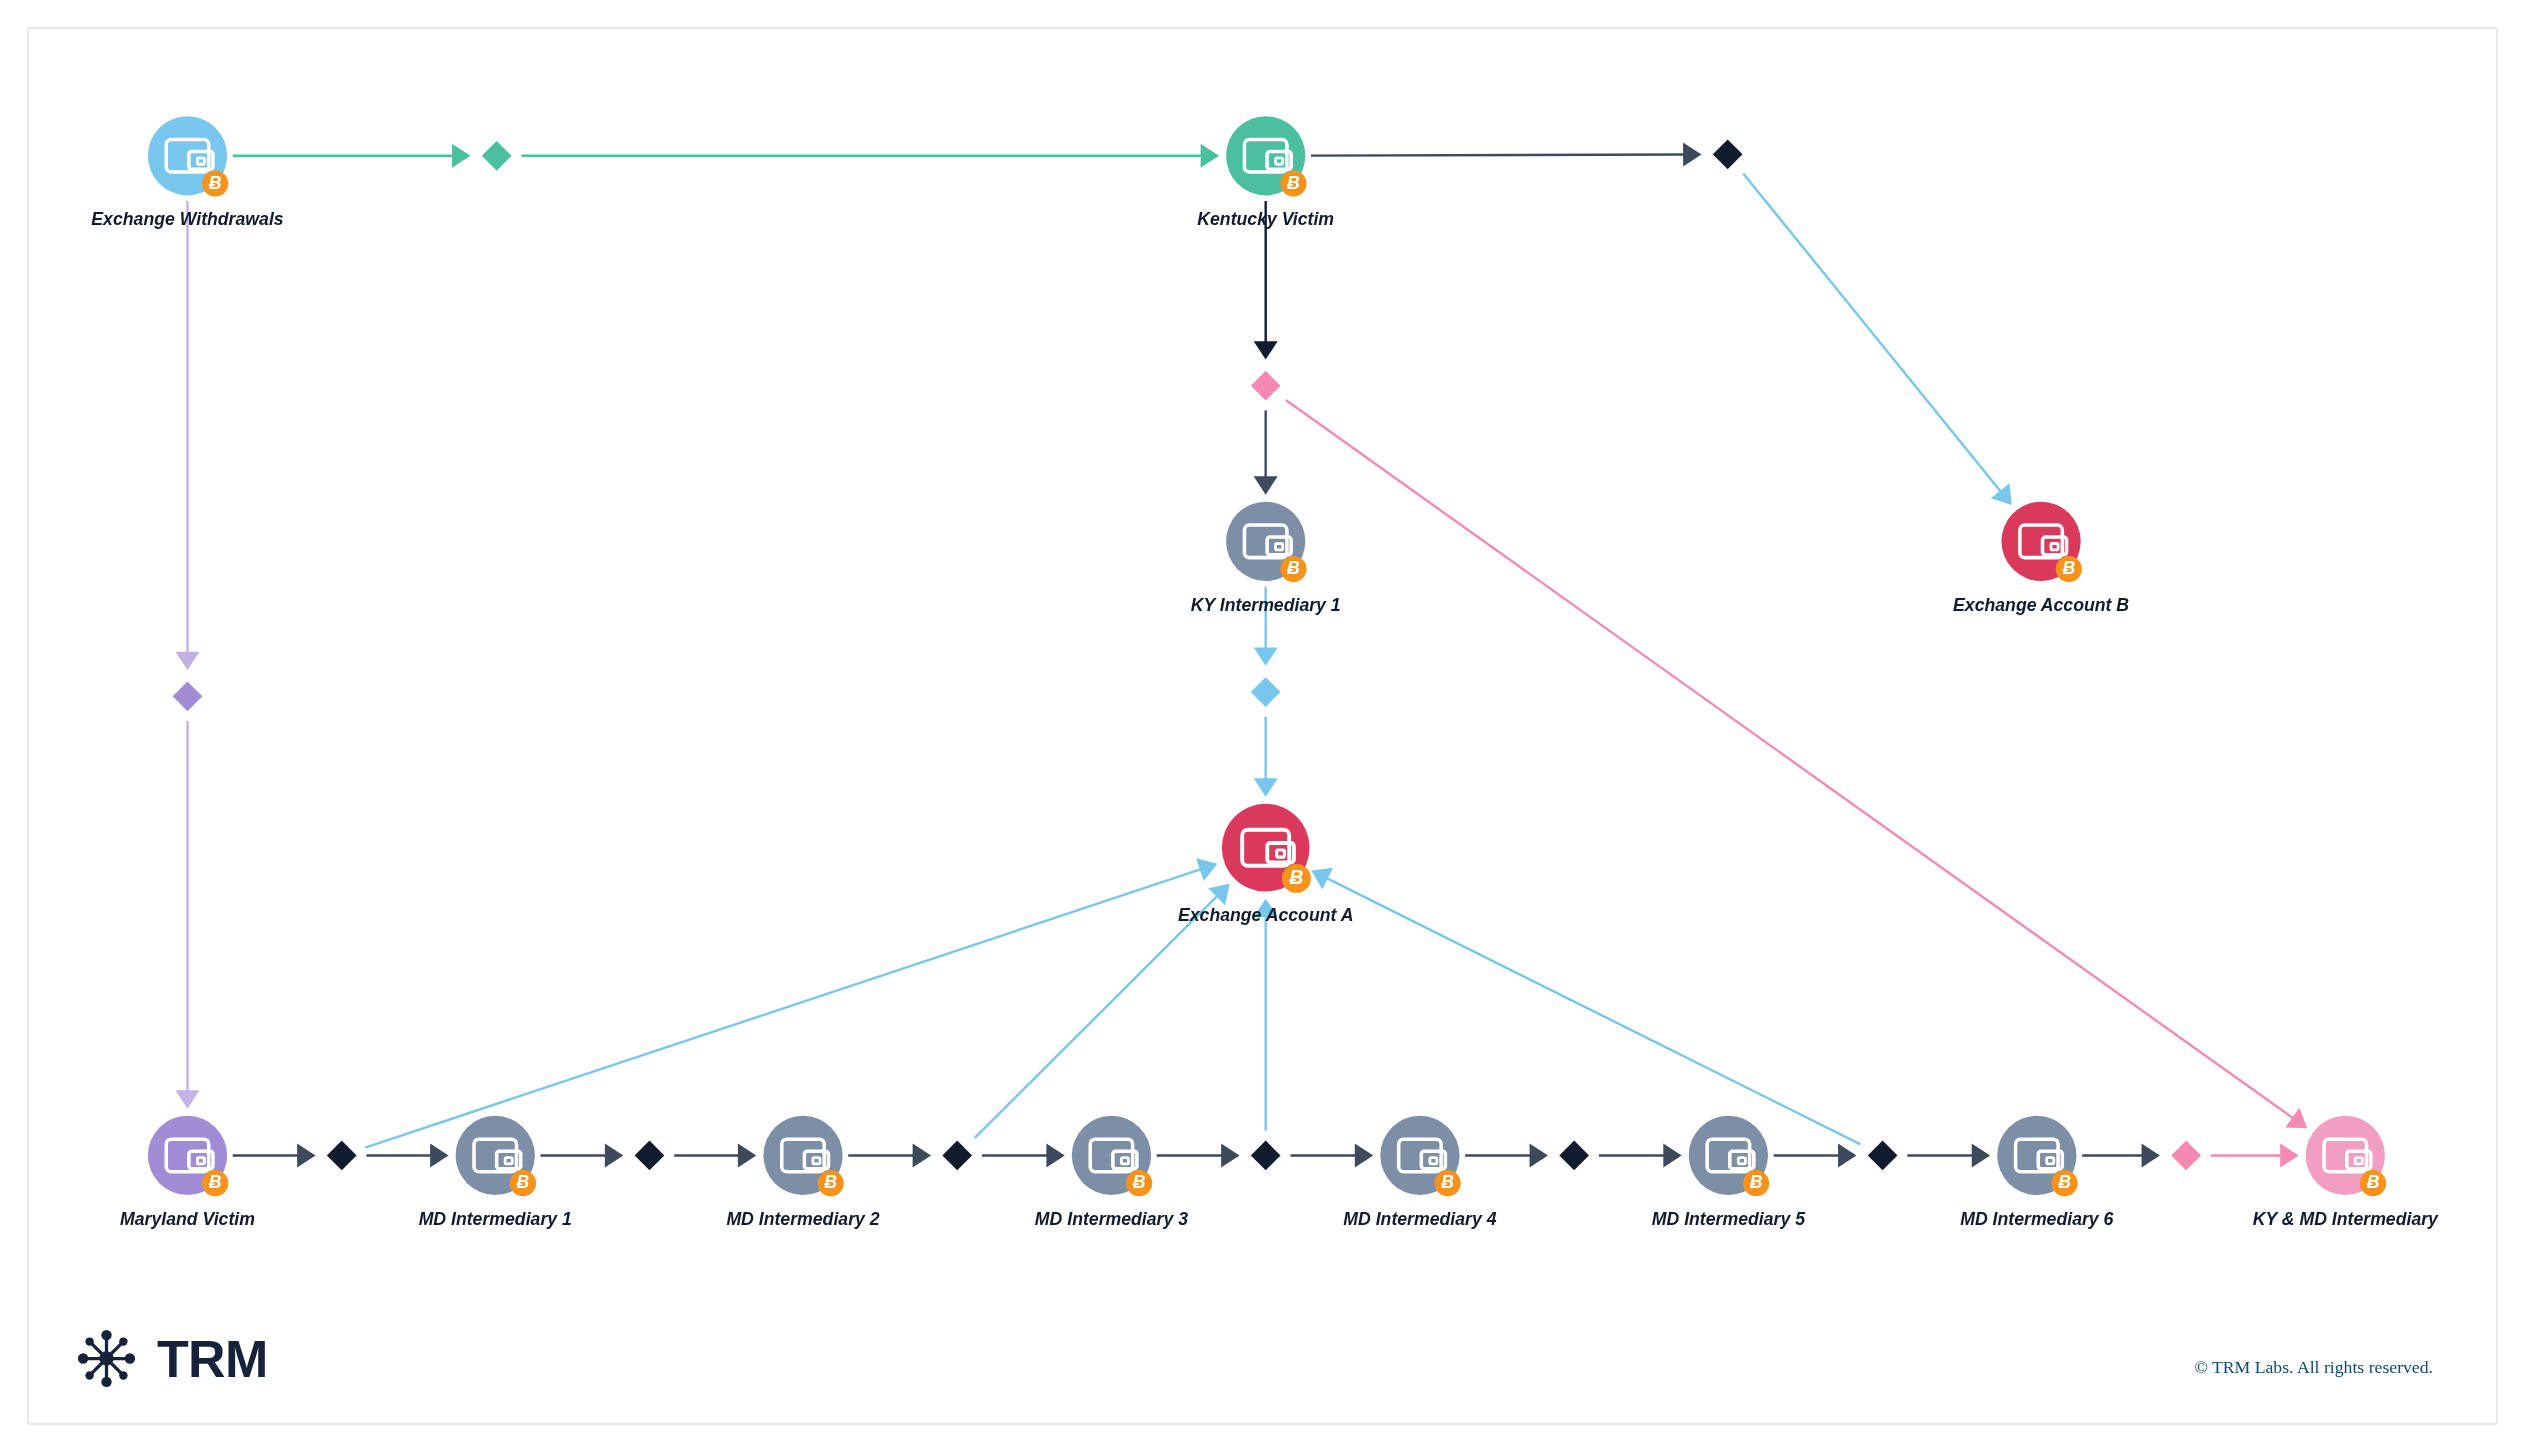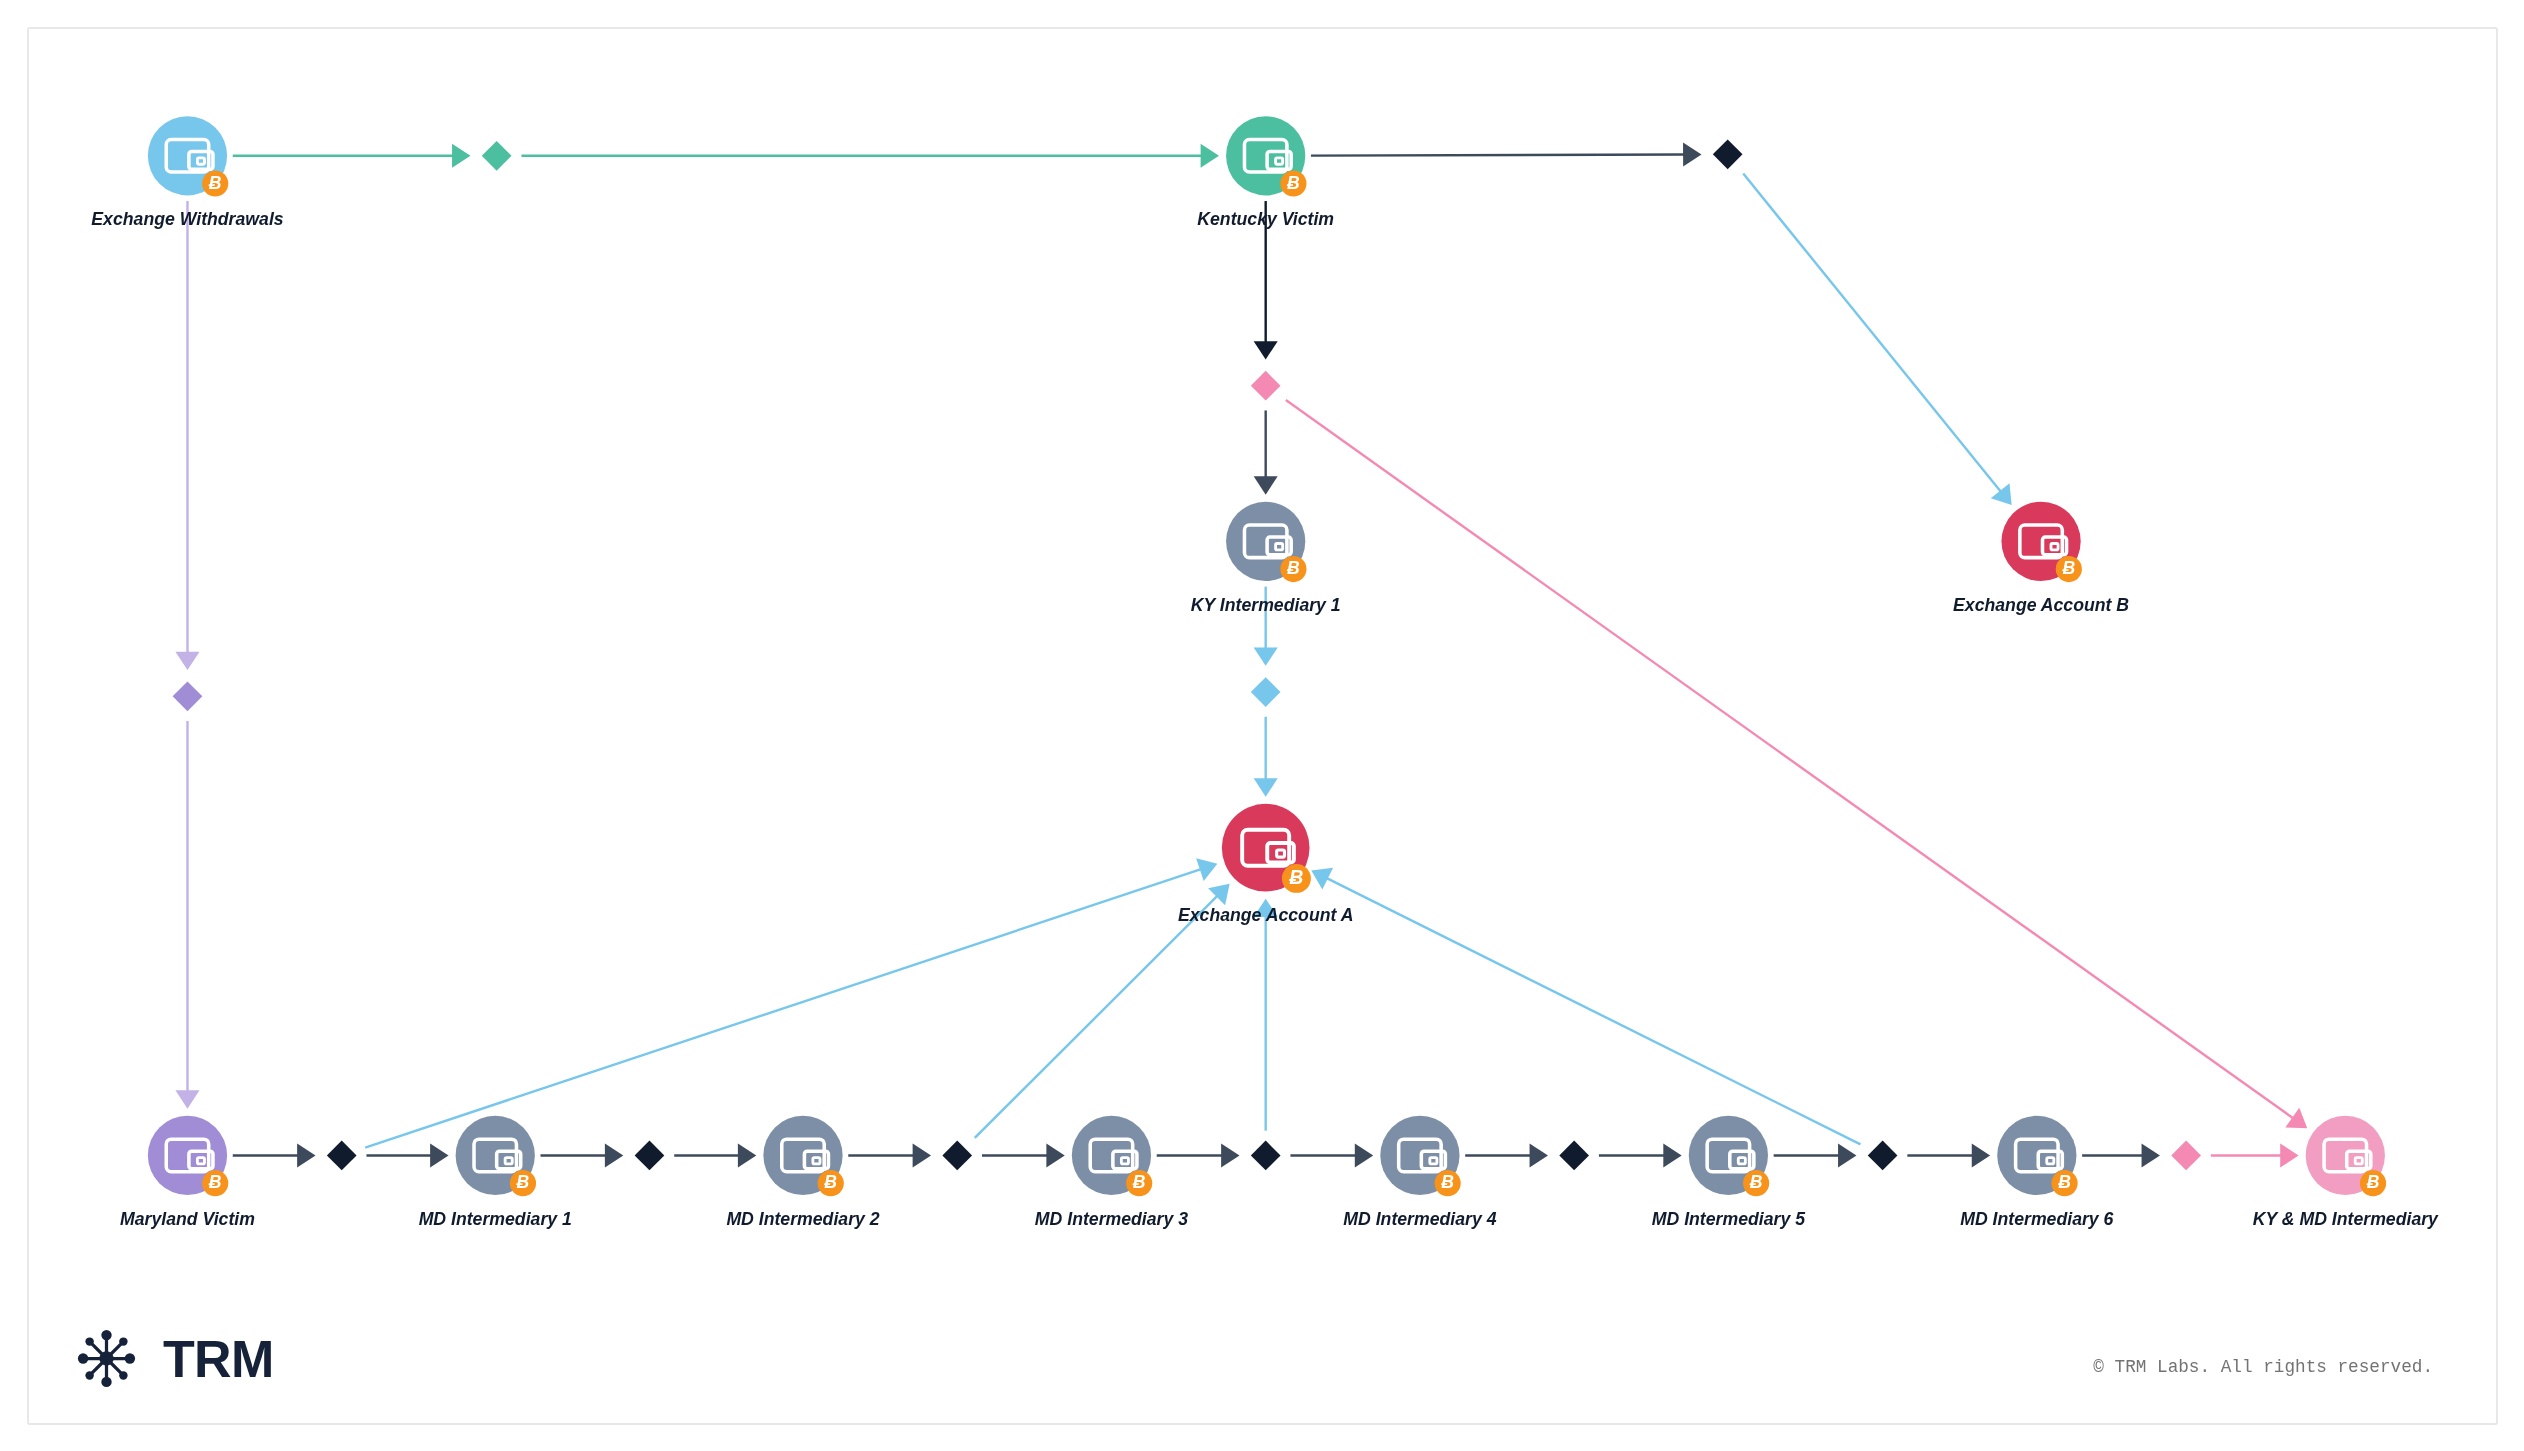--- a/index.html
+++ b/index.html
@@ -9,7 +9,7 @@
   svg#graph{position:absolute;left:0;top:0;width:2525px;height:1452px;}
   .node-label{font-style:italic;font-weight:bold;font-size:25px;fill:#101c2e;font-family:"Liberation Sans", sans-serif;text-anchor:middle;}
   .copyright{position:absolute;right:92px;top:1357px;font-size:17.7px;color:#737373;font-family:Liberation Mono, monospace;}
-  .logo-wrap{position:absolute;left:74px;top:1326px;display:flex;align-items:center;gap:24px;}
+  .logo-wrap{position:absolute;left:74px;top:1326px;display:flex;align-items:center;gap:18px;}
   .logo-text{font-size:52px;font-weight:bold;color:#16213a;letter-spacing:-0.7px;font-family:"Liberation Sans", sans-serif;line-height:1;}
 </style>
 </head>

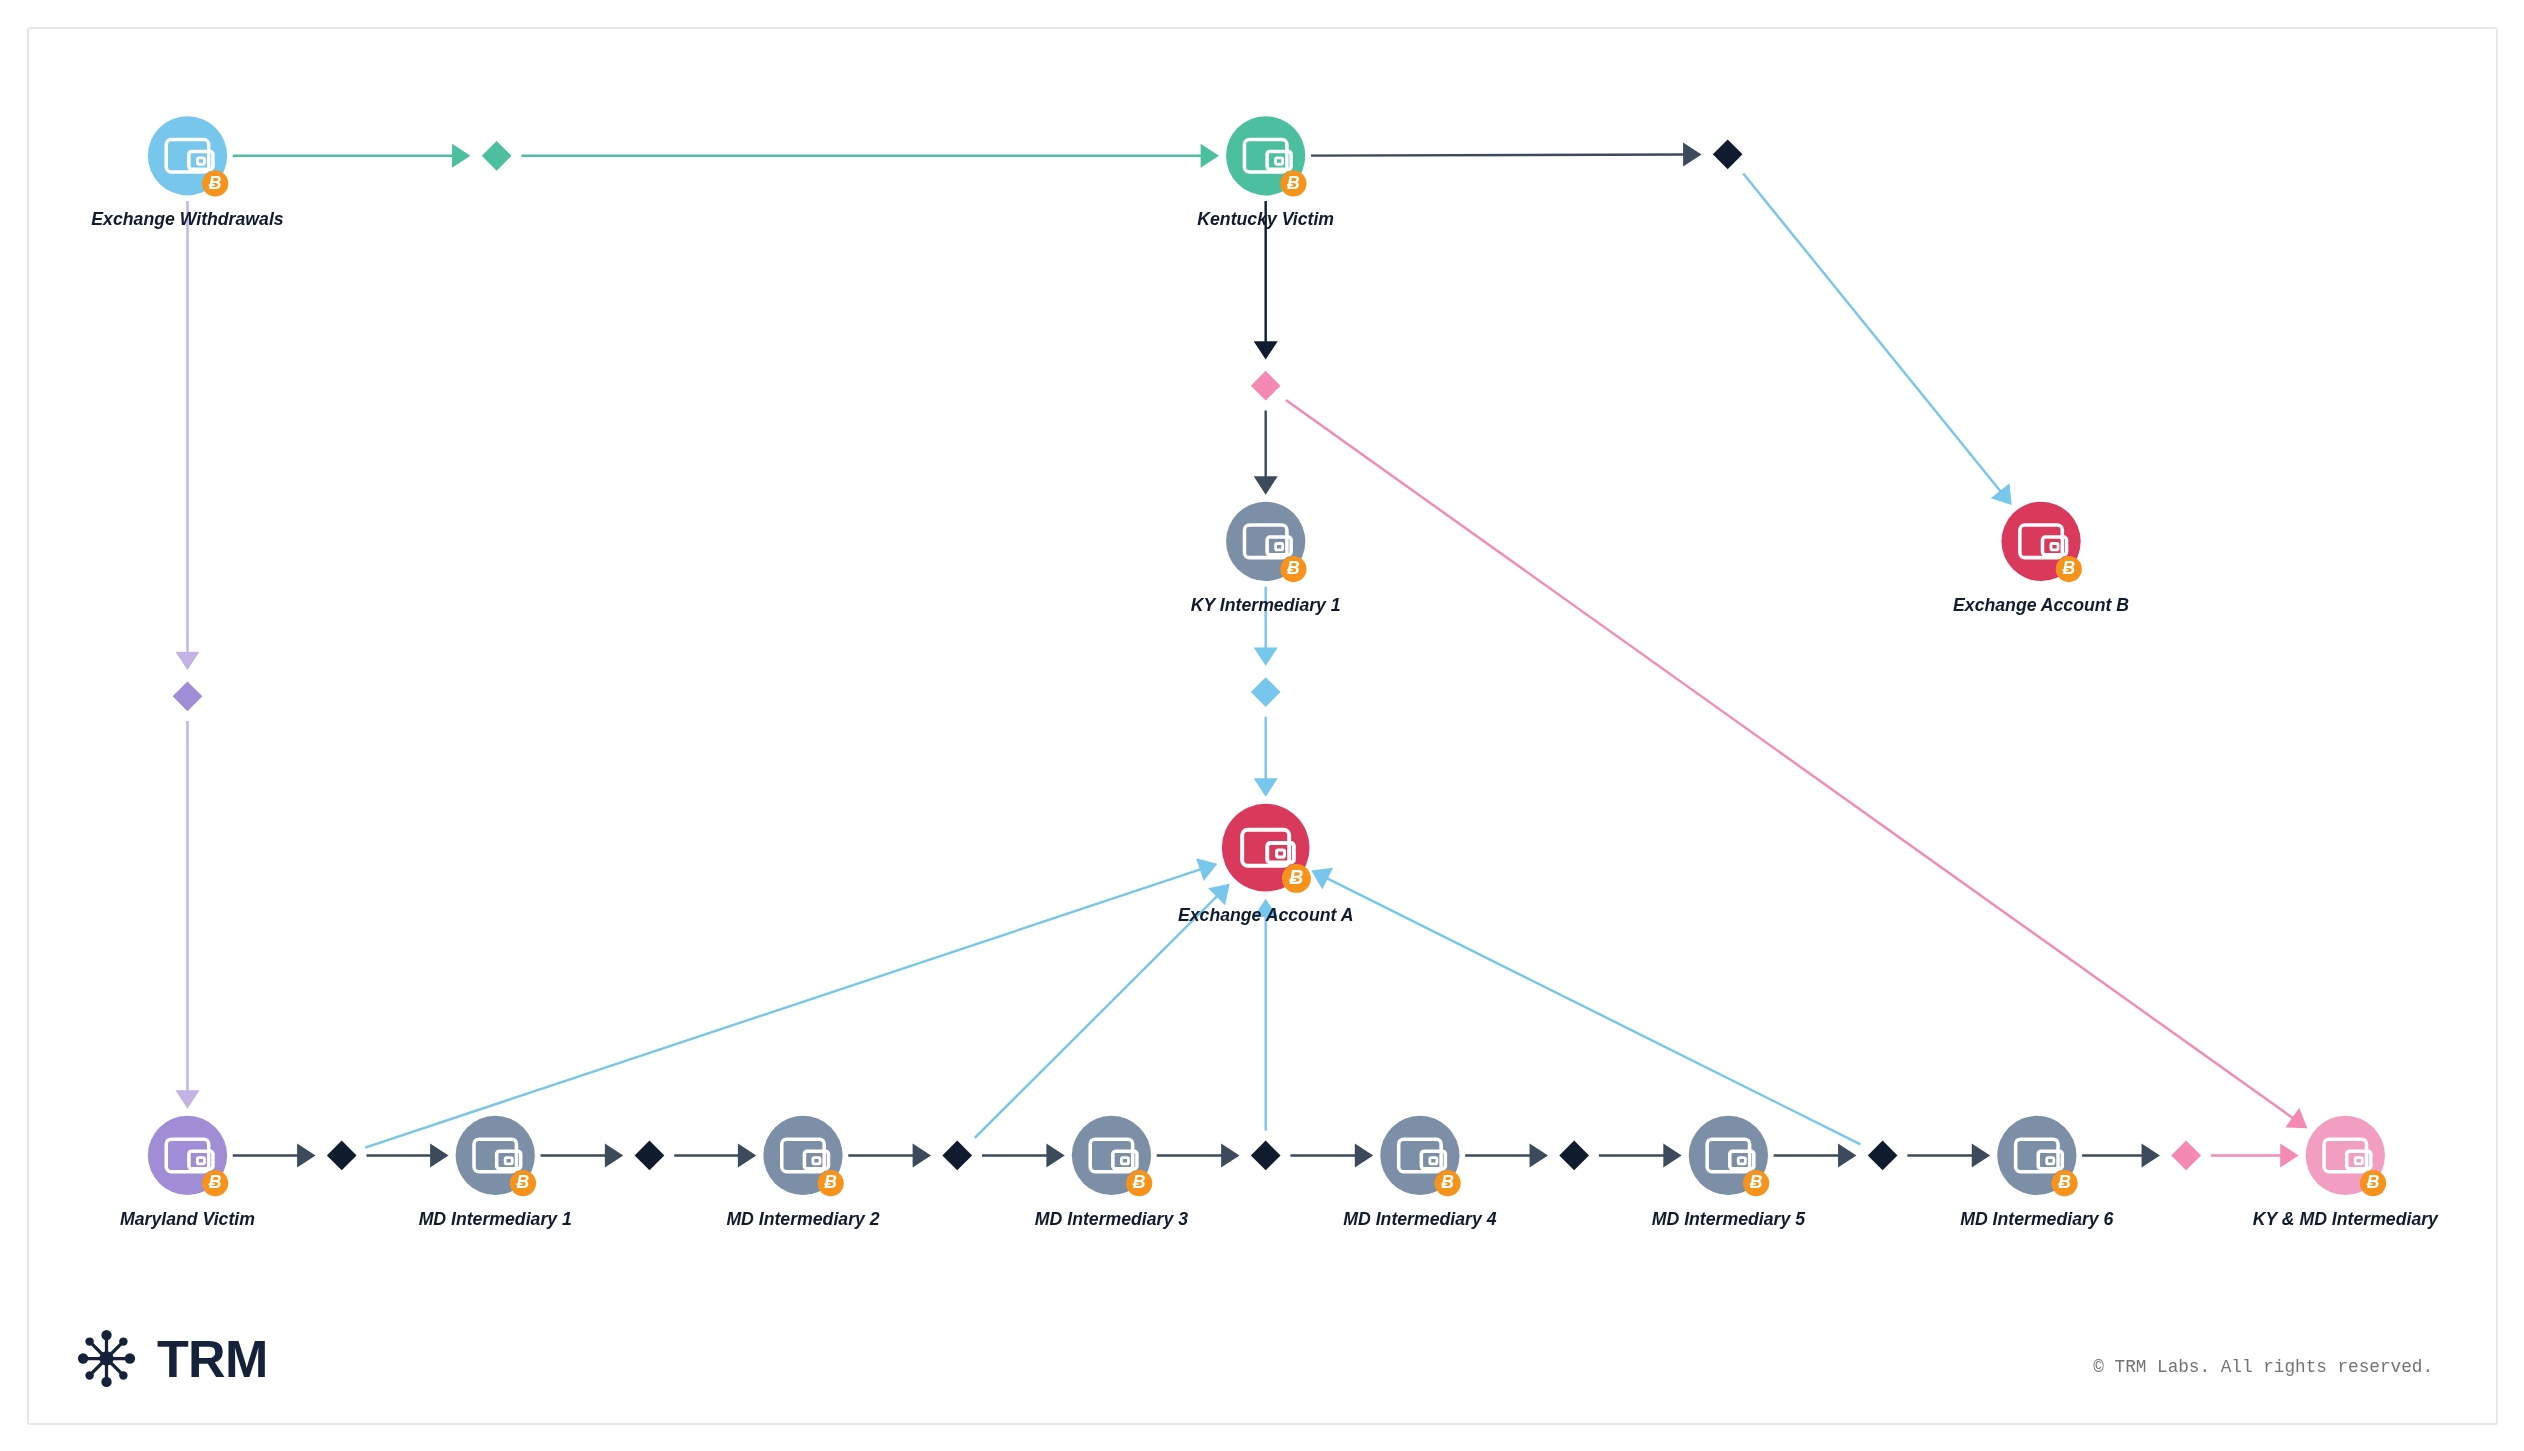--- a/index.html
+++ b/index.html
@@ -8,7 +8,7 @@
   #frame{position:absolute;left:27px;top:27px;right:27px;bottom:27px;border:2.1px solid #e8e8e8;border-radius:2.8px;box-sizing:border-box;pointer-events:none;}
   svg#graph{position:absolute;left:0;top:0;width:2525px;height:1452px;}
   .node-label{font-style:italic;font-weight:bold;font-size:25px;fill:#101c2e;font-family:"Liberation Sans", sans-serif;text-anchor:middle;}
-  .copyright{position:absolute;right:92px;top:1357px;font-size:17.7px;color:#737373;font-family:Liberation Mono, monospace;}
+  .copyright{position:absolute;right:92px;top:1357px;font-size:17.7px;color:#0c4a6e;font-family:Liberation Serif, serif;}
   .logo-wrap{position:absolute;left:74px;top:1326px;display:flex;align-items:center;gap:18px;}
   .logo-text{font-size:52px;font-weight:bold;color:#16213a;letter-spacing:-0.7px;font-family:"Liberation Sans", sans-serif;line-height:1;}
 </style>

